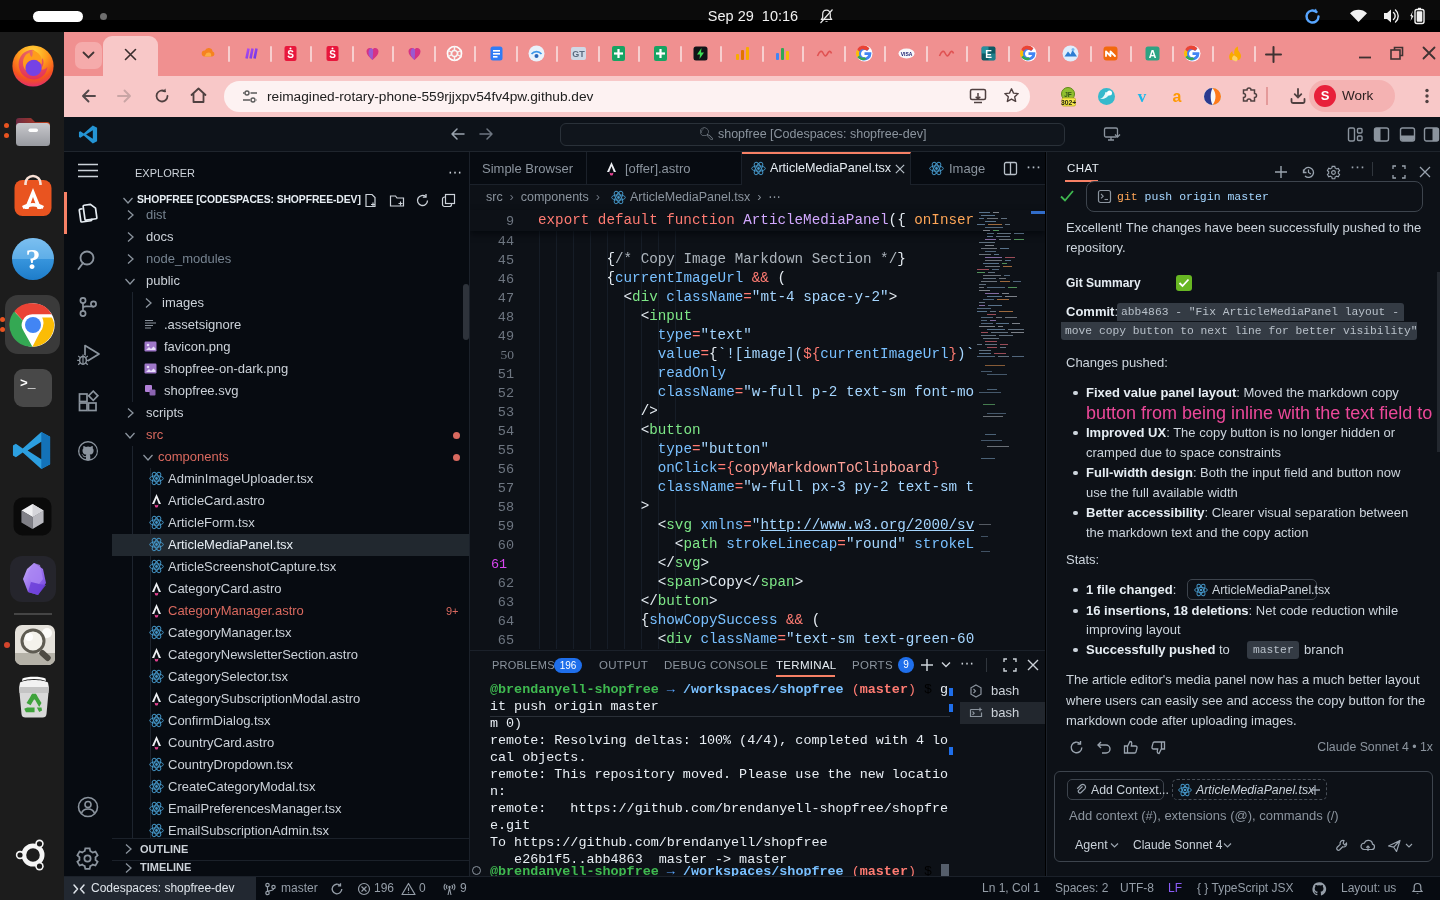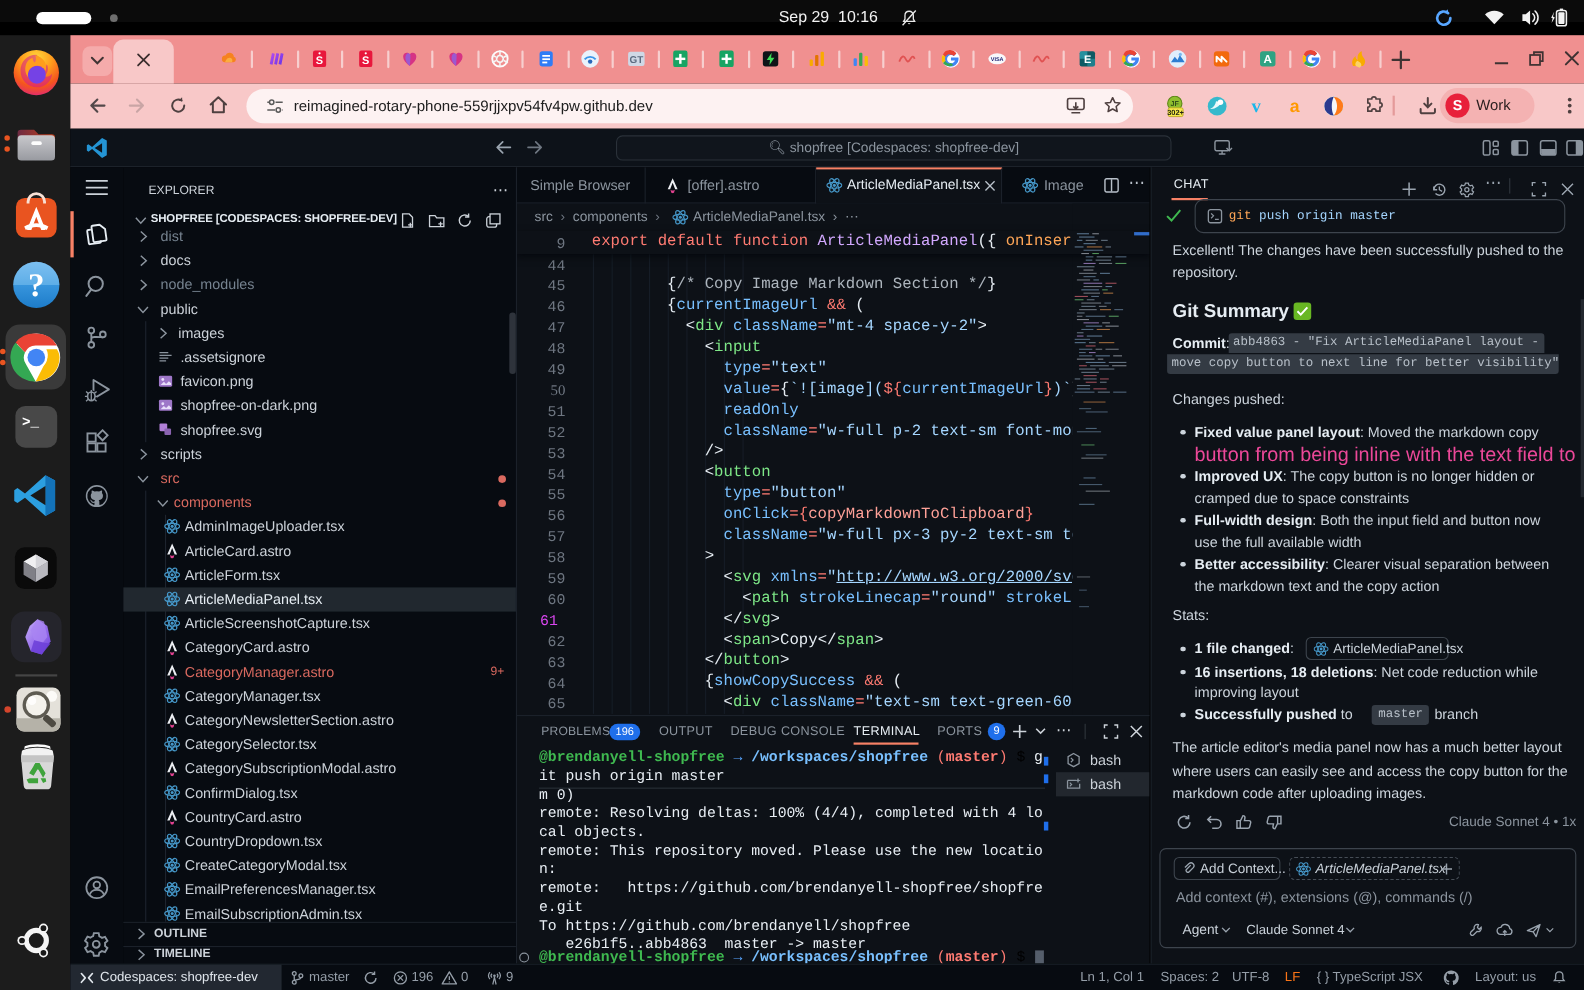--- a/index.html
+++ b/index.html
@@ -1073,7 +1073,7 @@
   <div class="abs mono" style="left:70px;top:34px;height:22px;line-height:22px;font-size:11.5px;white-space:pre;"><span style="color:#ffa657">git</span><span style="color:#a5d6ff"> push origin master</span></div>
   <div class="abs" style="left:19px;top:66px;height:20px;line-height:20px;font-size:13px;color:#ccd4dc;white-space:nowrap;">Excellent! The changes have been successfully pushed to the</div>
   <div class="abs" style="left:19px;top:86px;height:20px;line-height:20px;font-size:13px;color:#ccd4dc;white-space:nowrap;">repository.</div>
-  <div class="abs" style="left:19px;top:119px;height:24px;line-height:24px;font-size:17px;font-weight:bold;color:#e6edf3;">Git Summary</div>
+  <div class="abs" style="left:19px;top:119px;height:24px;line-height:24px;font-size:12px;font-weight:bold;color:#e6edf3;">Git Summary</div>
   <div class="abs" style="left:129px;top:123px;width:16px;height:16px;background:#68b723;border-radius:3px;"></div>
   <svg class="abs" style="left:131px;top:126px" width="12" height="10" viewBox="0 0 12 10">
       <path d="M1.5 5l3 3 6-6.5" fill="none" stroke="#fff" stroke-width="1.8"></path>

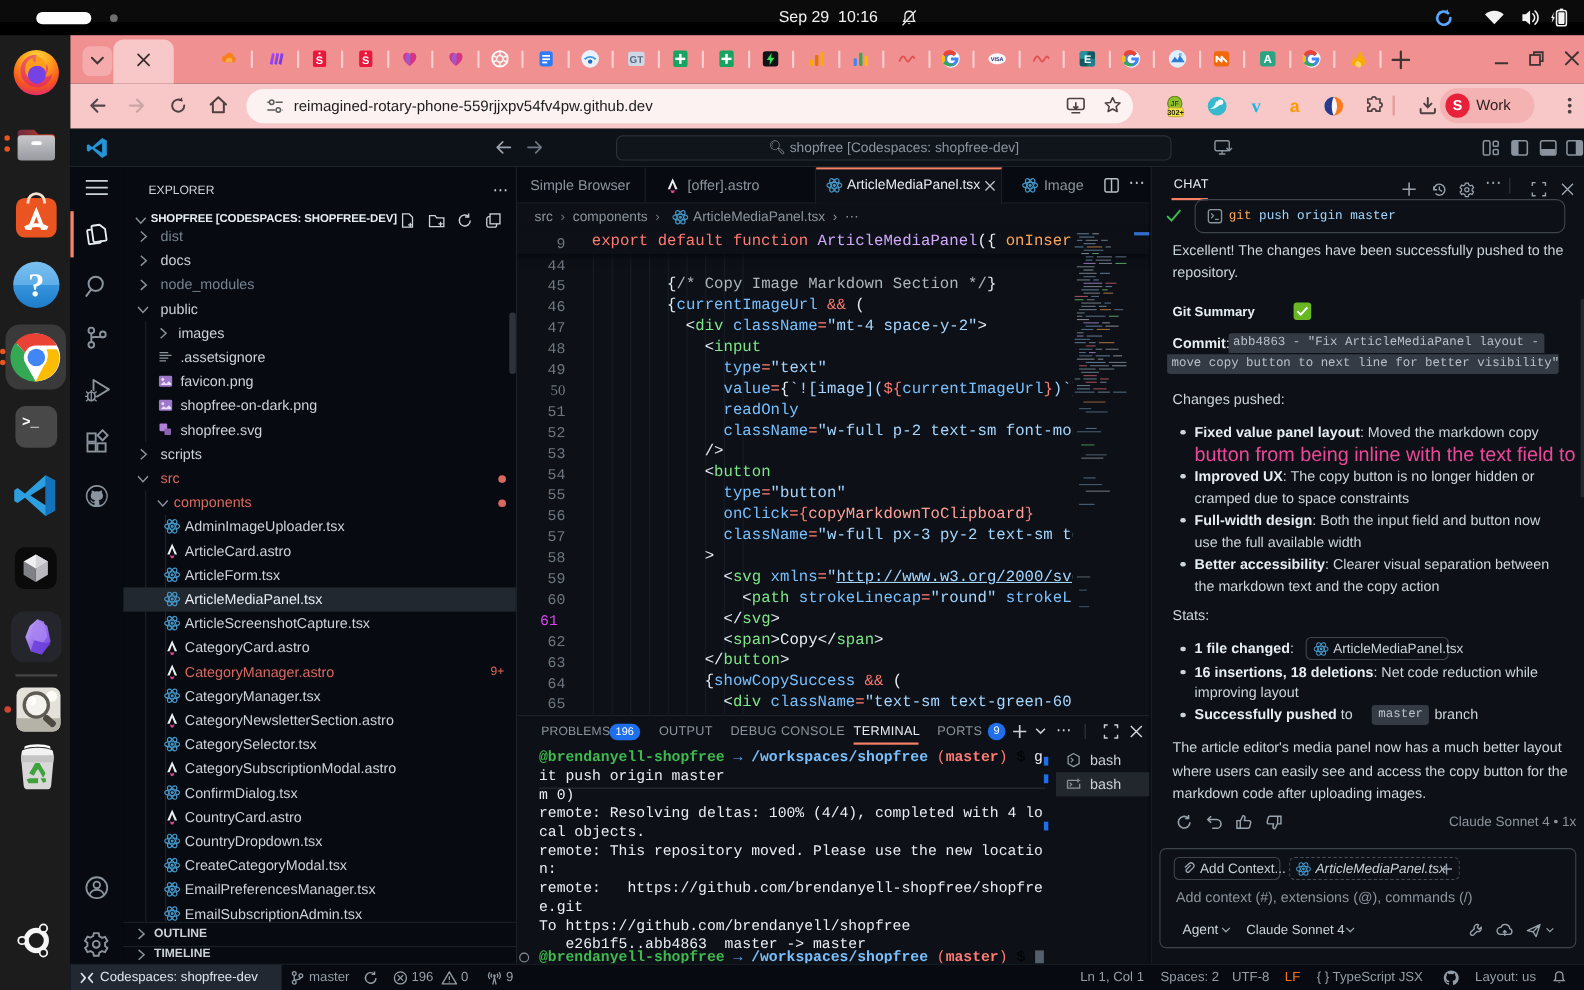--- a/index.html
+++ b/index.html
@@ -1220,7 +1220,7 @@
   <div class="abs" style="left:918px;top:0;height:23px;line-height:23px;font-size:12px;color:#959ea8;">Ln 1, Col 1</div>
   <div class="abs" style="left:991px;top:0;height:23px;line-height:23px;font-size:12px;color:#959ea8;">Spaces: 2</div>
   <div class="abs" style="left:1056px;top:0;height:23px;line-height:23px;font-size:12px;color:#959ea8;">UTF-8</div>
-  <div class="abs" style="left:1104px;top:0;height:23px;line-height:23px;font-size:12px;color:#f97316;">LF</div>
+  <div class="abs" style="left:1104px;top:0;height:23px;line-height:23px;font-size:12px;color:#8b5cf6;">LF</div>
   <div class="abs" style="left:1133px;top:0;height:23px;line-height:23px;font-size:12px;color:#959ea8;">{ } TypeScript JSX</div>
   <svg class="abs" style="left:1247px;top:4px" width="16" height="16" viewBox="0 0 16 16">
       <path d="M8 1.3a6.7 6.7 0 0 0-2.1 13c.3 0 .5-.1.5-.4v-1.2c-1.9.4-2.3-.8-2.3-.8a1.8 1.8 0 0 0-.8-1c-.6-.4.1-.4.1-.4a1.4 1.4 0 0 1 1 .7 1.5 1.5 0 0 0 2 .6 1.5 1.5 0 0 1 .4-1c-1.5-.2-3.1-.8-3.1-3.3a2.6 2.6 0 0 1 .7-1.8 2.4 2.4 0 0 1 .1-1.8s.6-.2 1.9.7a6.5 6.5 0 0 1 3.4 0c1.3-.9 1.9-.7 1.9-.7a2.4 2.4 0 0 1 .1 1.8 2.6 2.6 0 0 1 .7 1.8c0 2.6-1.6 3.1-3.1 3.3a1.7 1.7 0 0 1 .5 1.3v1.9c0 .2.2.4.5.4A6.7 6.7 0 0 0 8 1.3z" fill="#959ea8"></path>

